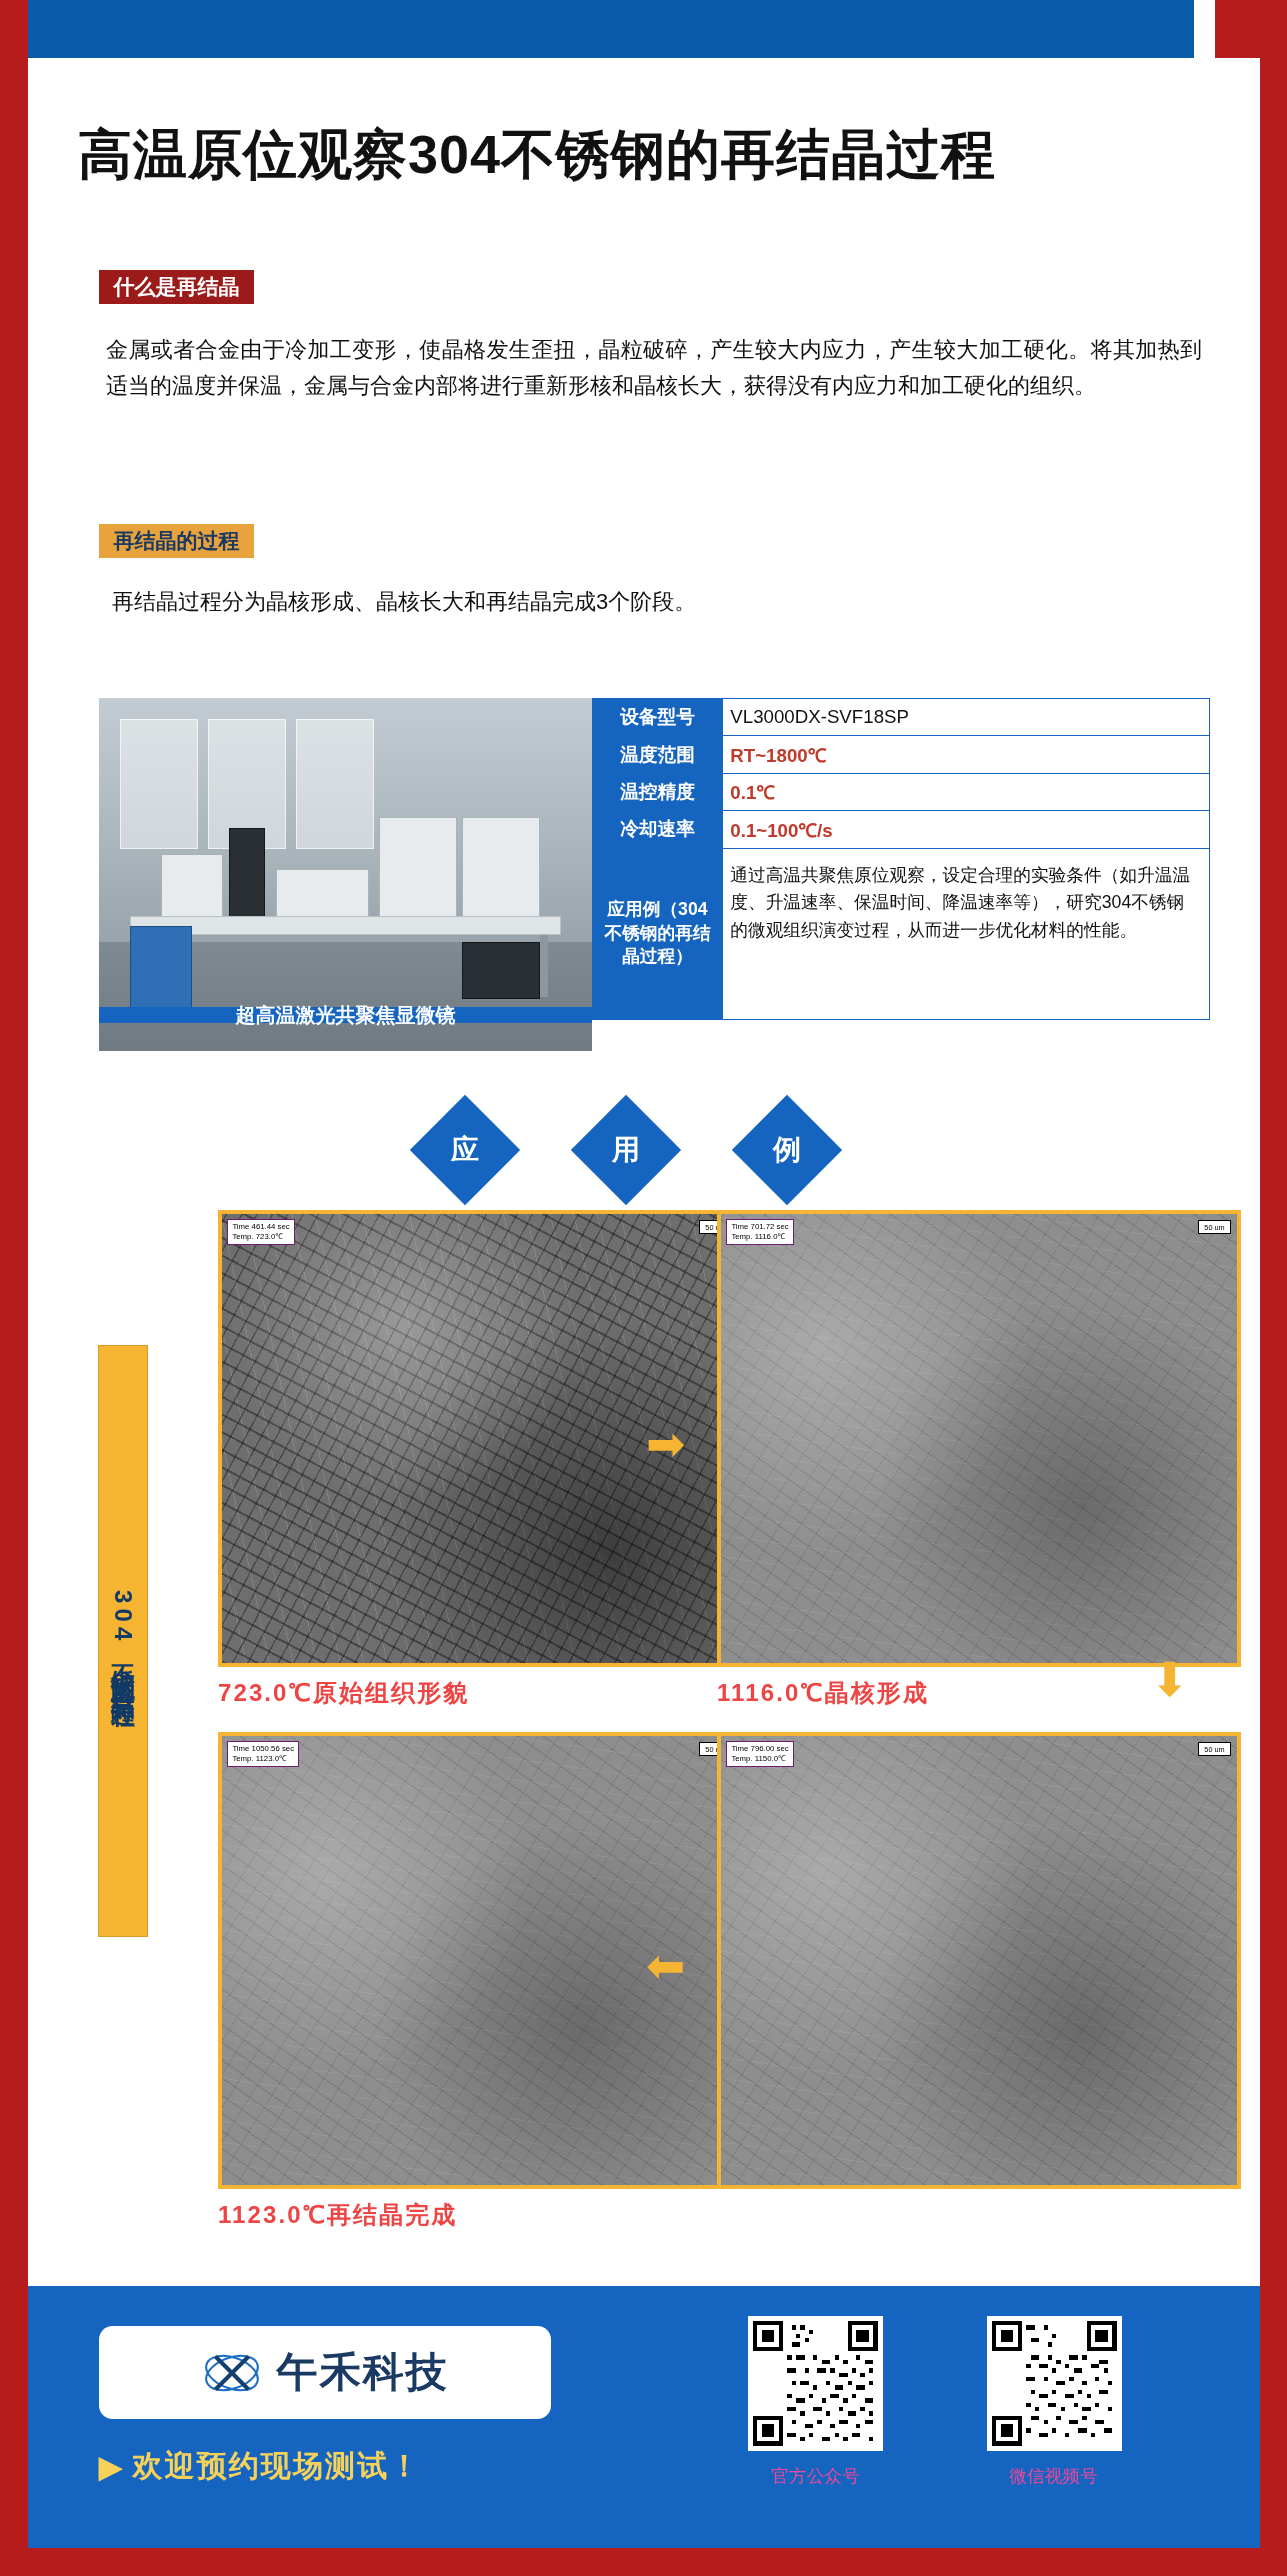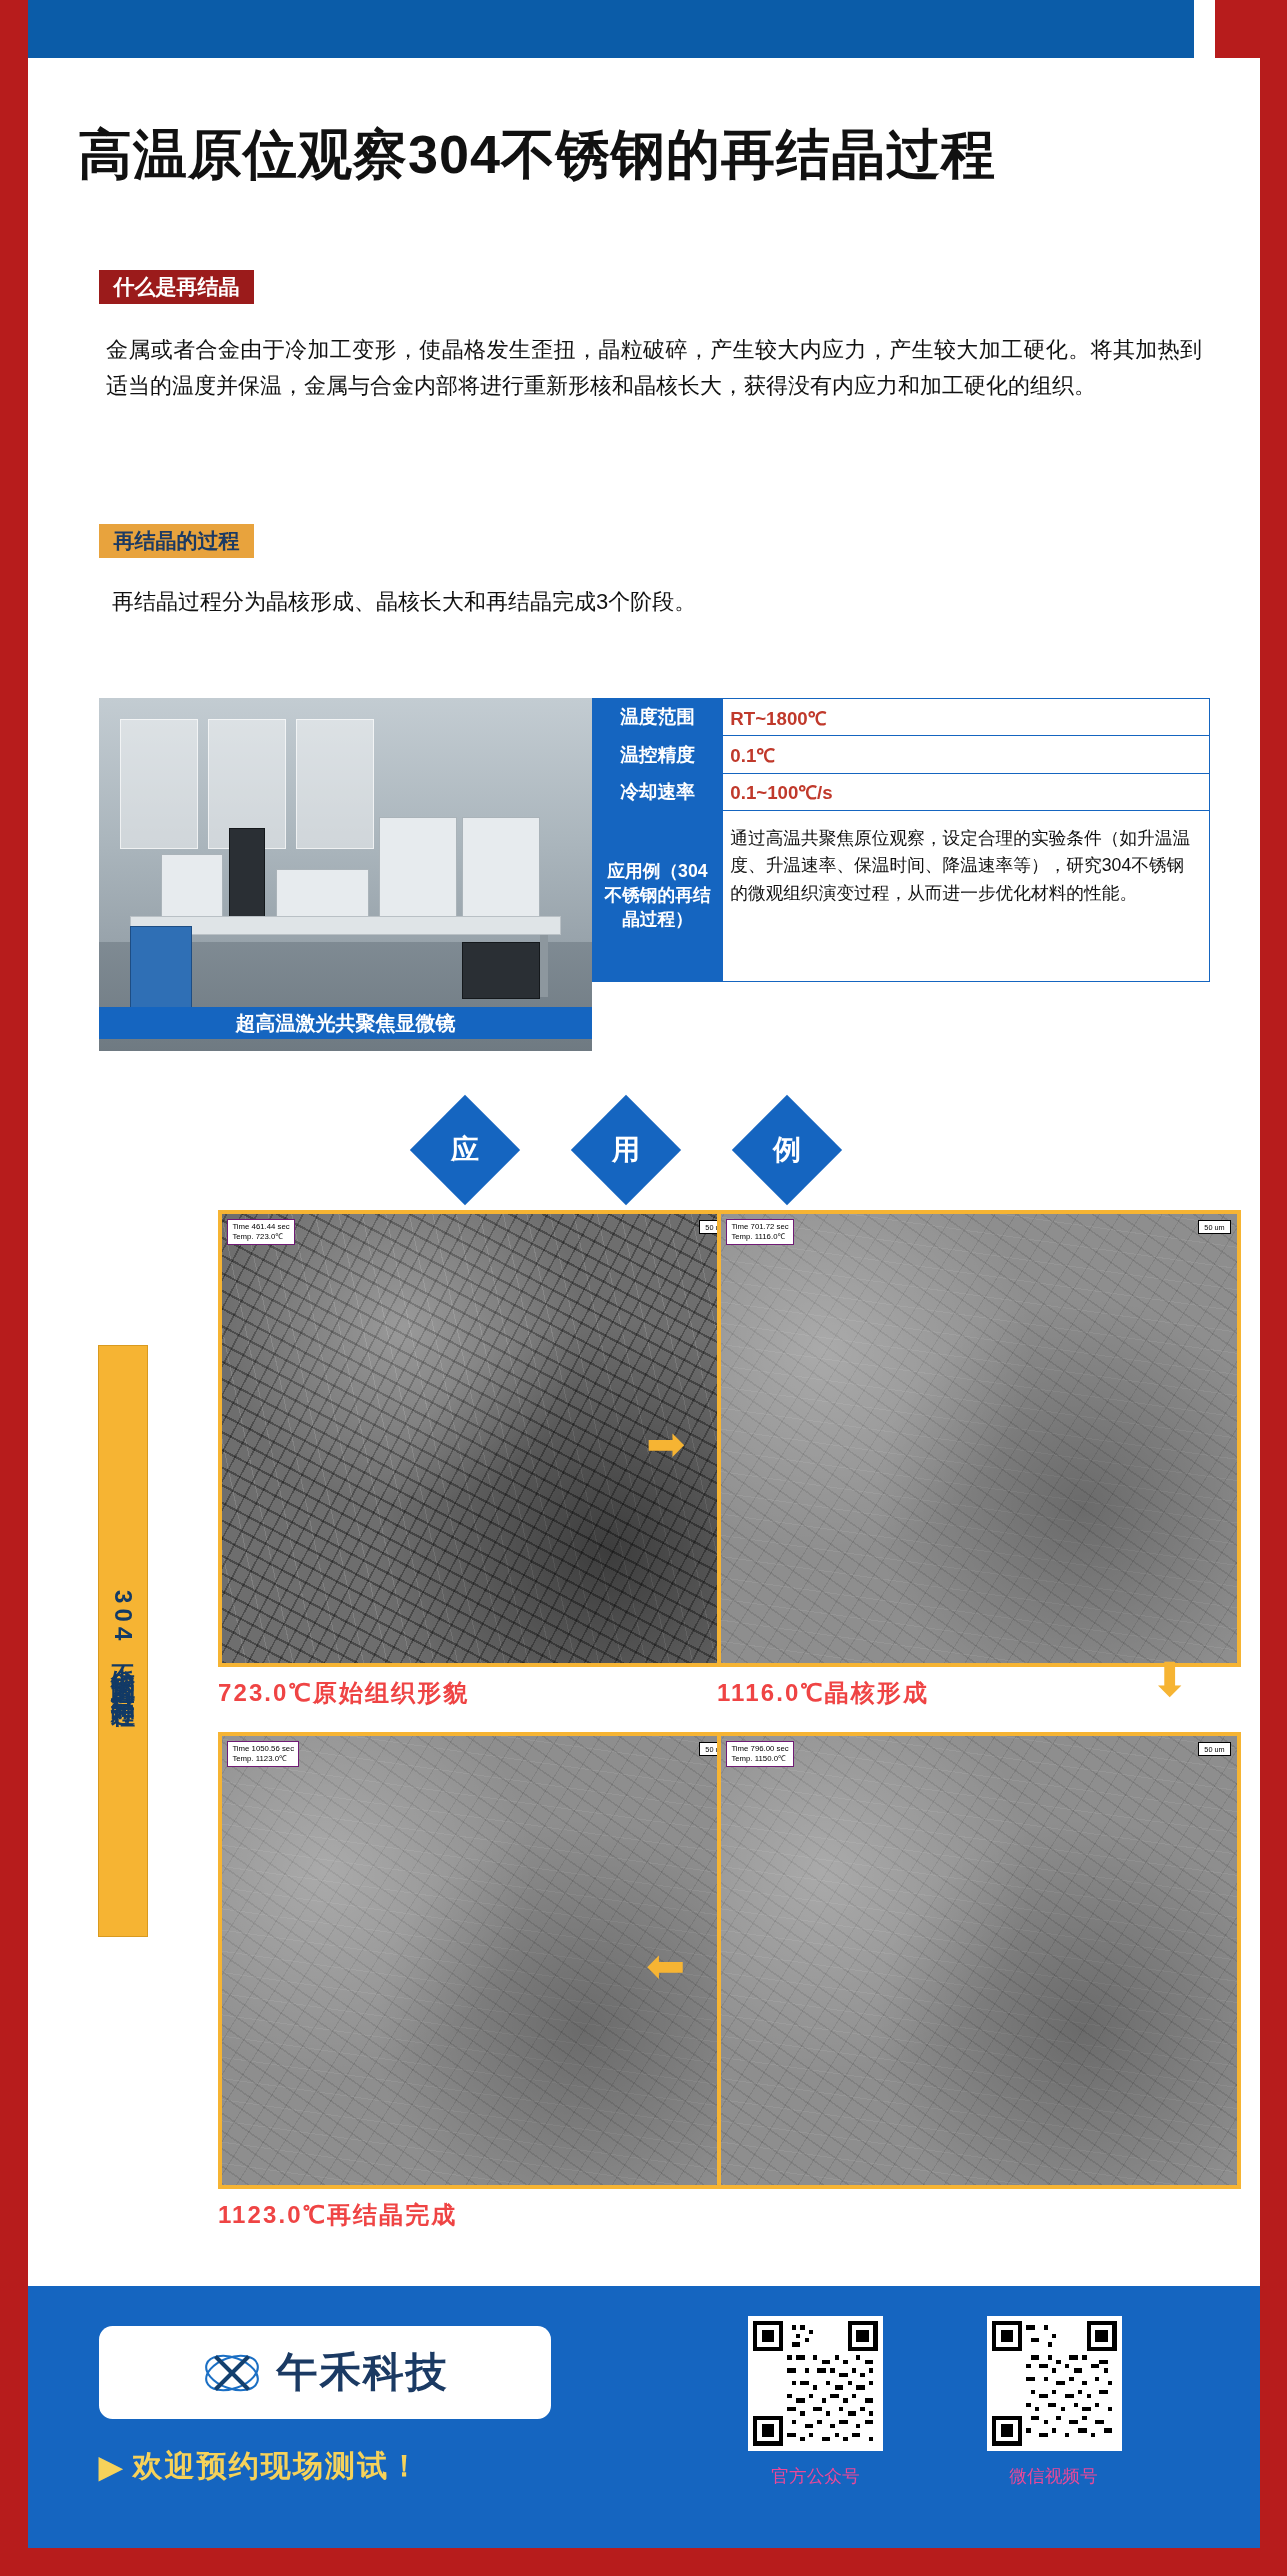--- a/index.html
+++ b/index.html
@@ -254,6 +254,10 @@
 
   <table class="spec">
     <tbody>
+        <tr>
+      <td class="key">设备型号</td>
+      <td class="val plain">VL3000DX-SVF18SP</td>
+    </tr>
     <tr>
       <td class="key">温度范围</td>
       <td class="val">RT~1800℃</td>

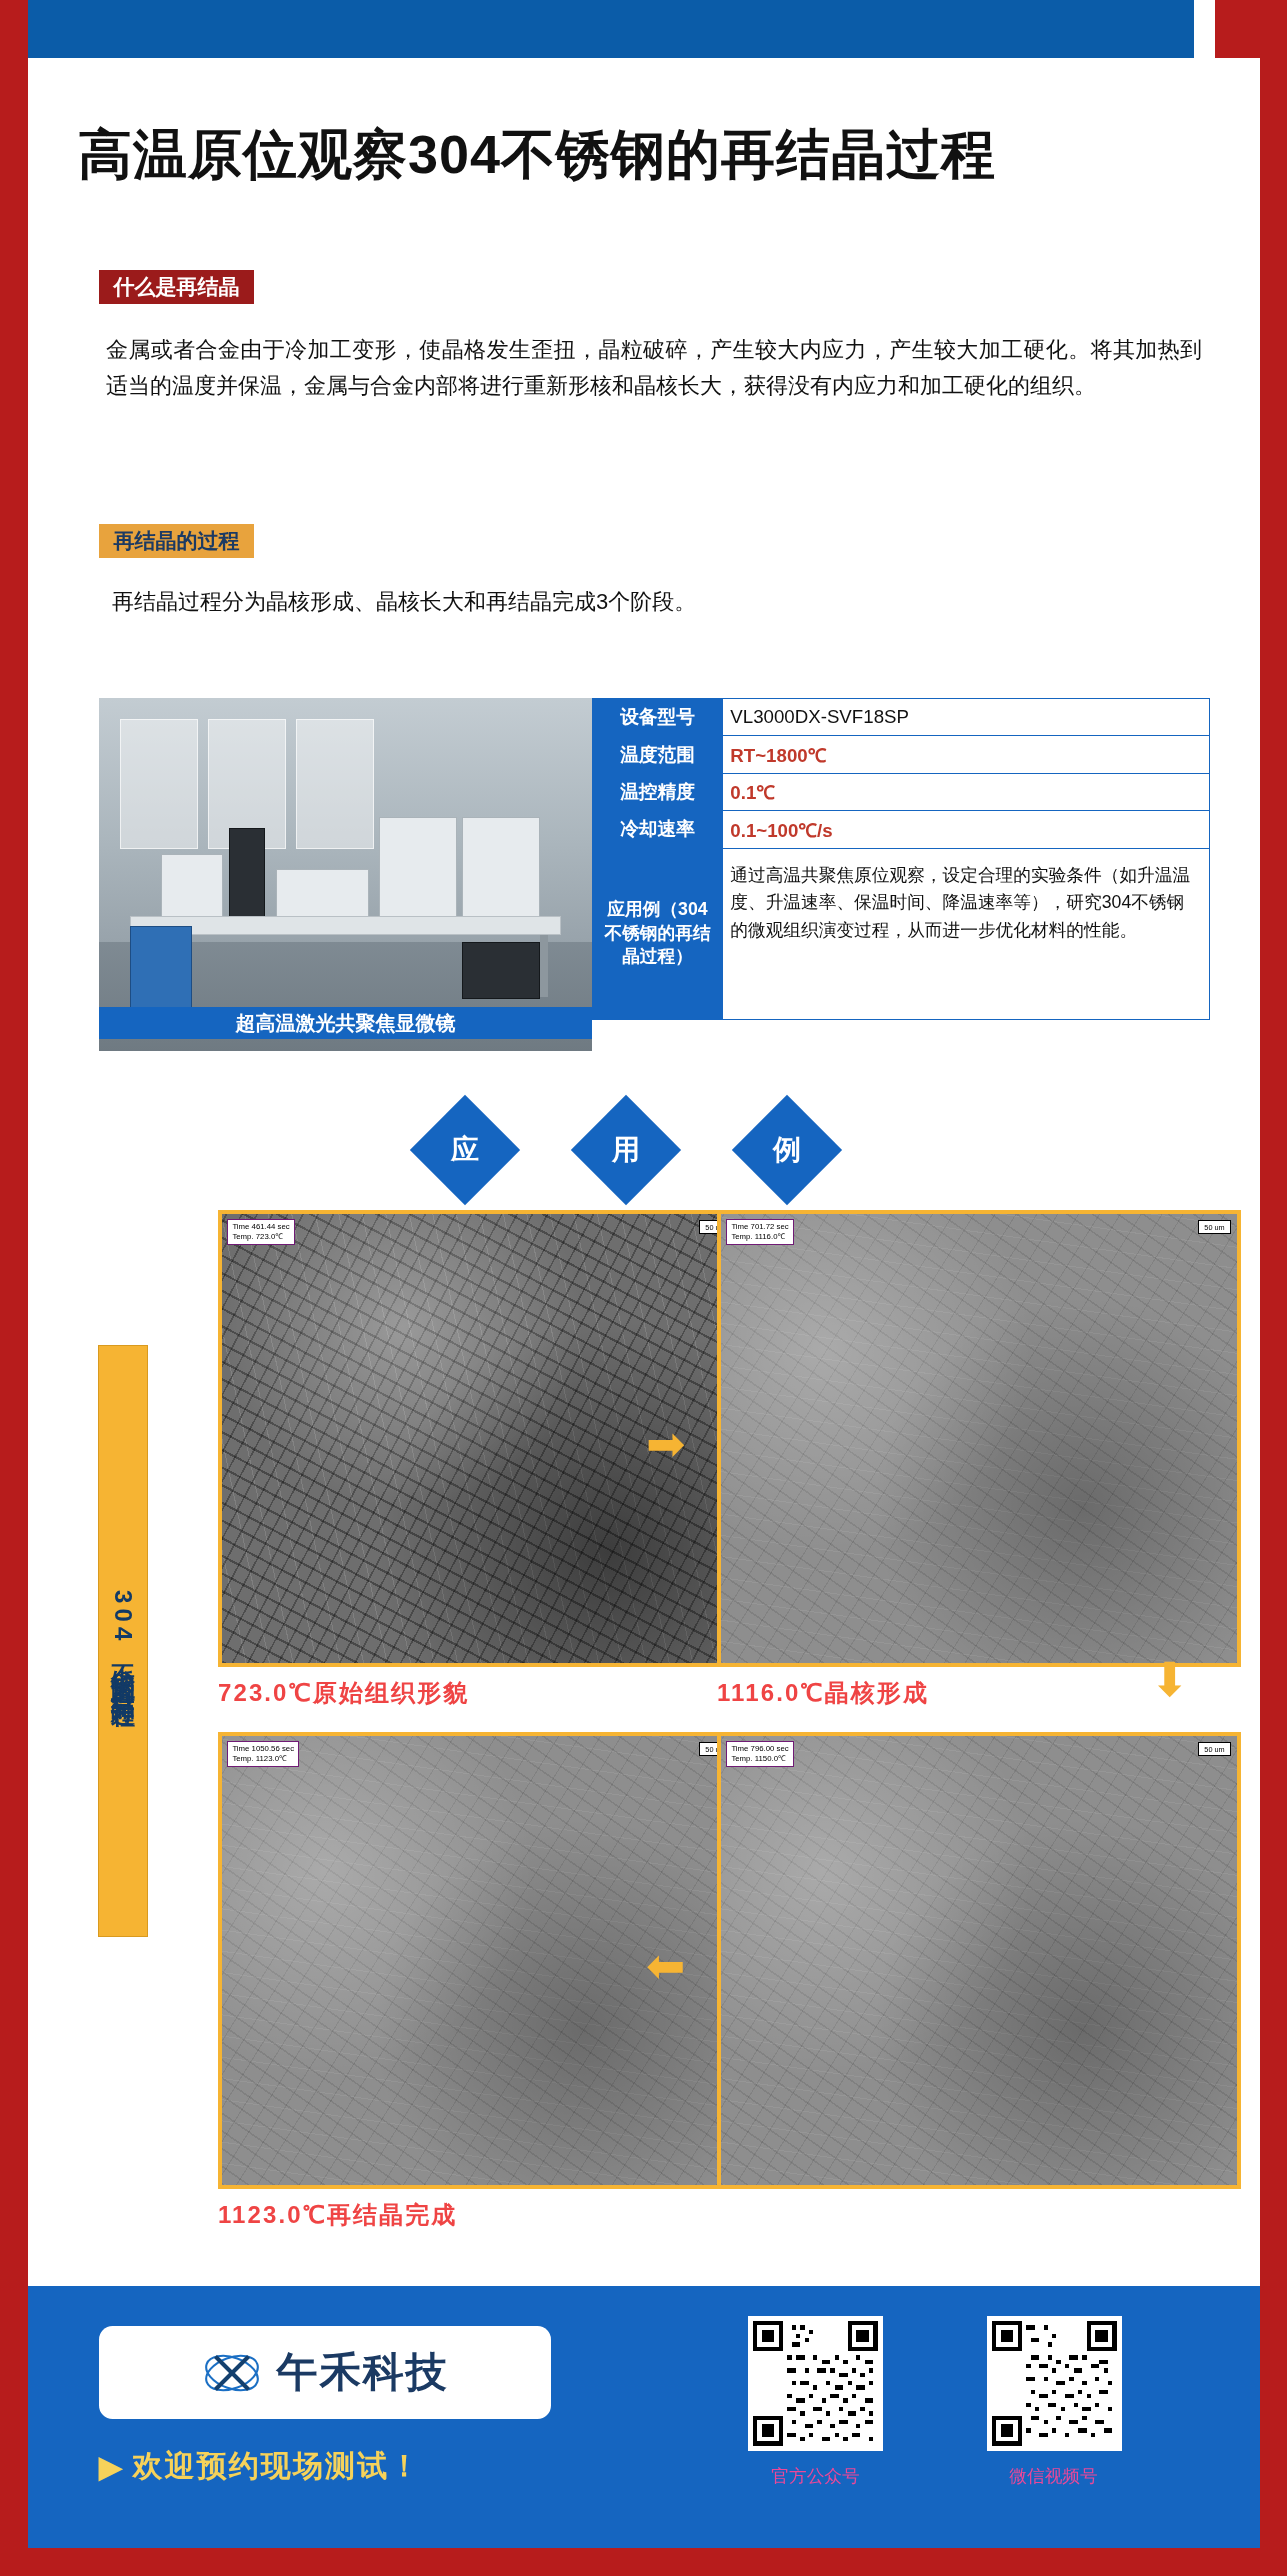--- a/index.html
+++ b/index.html
@@ -98,7 +98,7 @@
   .eq-photo .box.dark { background: #2a2f34; border-color: #14181b; }
   .eq-photo .box.blue { background: #2f6fb5; border-color: #1d4d84; }
   .eq-caption {
-    position: absolute; left: 99px; top: 1007px; width: 493px; height: 32px;
+    position: absolute; left: 99px; top: 1007px; width: 493px; height: 16px;
     background: #1565c0; color: #ffffff; font-size: 20px; font-weight: bold;
     display: flex; align-items: center; justify-content: center;
   }

